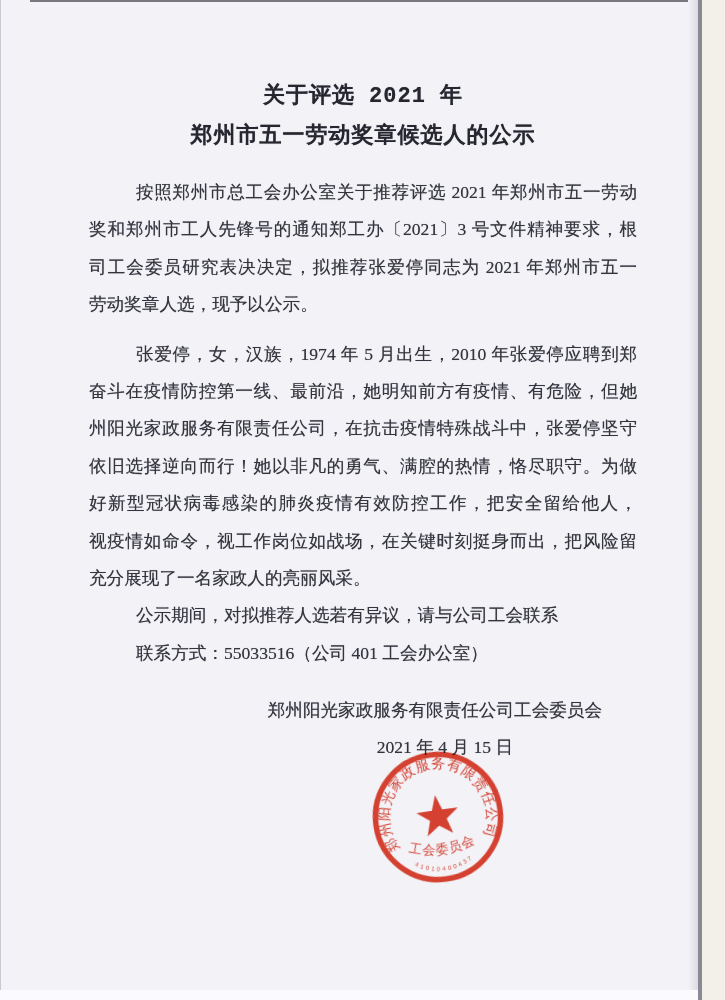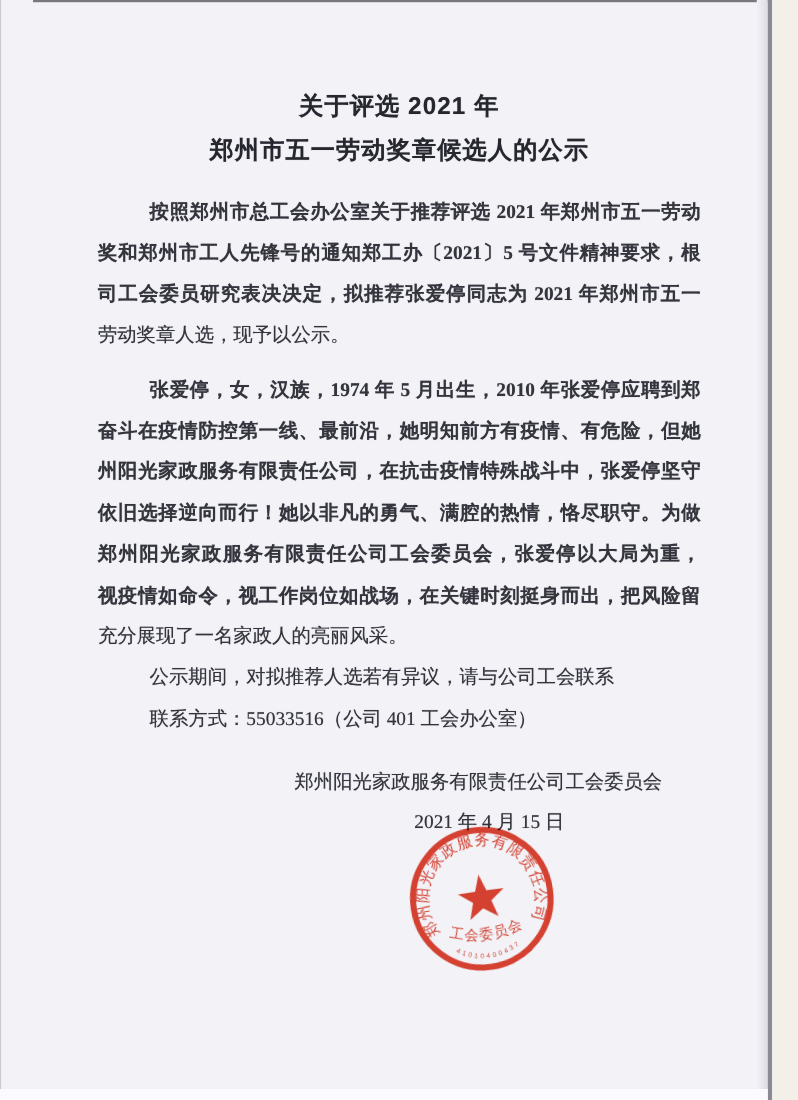--- a/index.html
+++ b/index.html
@@ -27,7 +27,7 @@
     text-shadow:0 0 .7px rgba(55,55,70,.55);
   }
   .doc-title{
-    text-align:center;font-family:Liberation Sans, sans-serif;
+    text-align:center;font-family:Liberation Mono, monospace;
     font-weight:700;font-size:22px;color:#26262e;line-height:26px;
     letter-spacing:1px;
   }

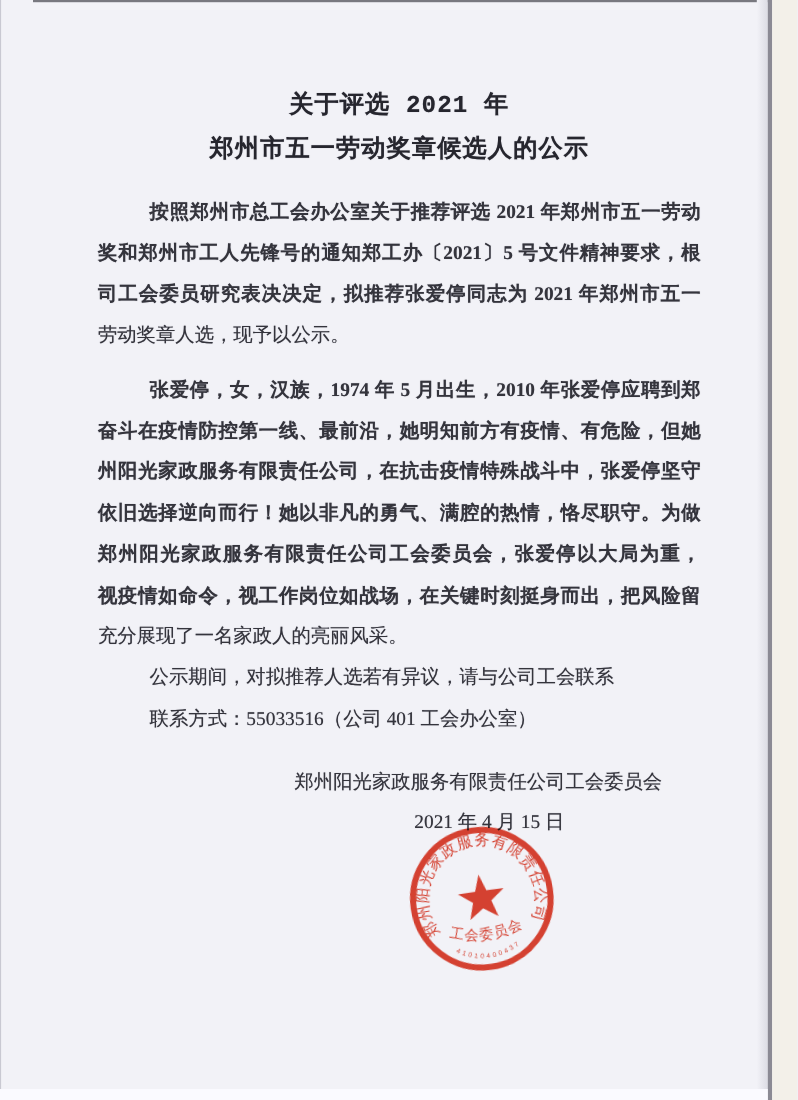--- a/index.html
+++ b/index.html
@@ -39,7 +39,7 @@
     line-height:37.4px;height:37.4px;white-space:nowrap;
     text-align:justify;
   }
-  .line.fill{text-align-last:justify;font-weight:bold;}
+  .line.fill{text-align-last:justify;}
   .line.indent{padding-left:47px;}
   .sig-line{
     line-height:37.4px;height:37.4px;margin-top:20px;

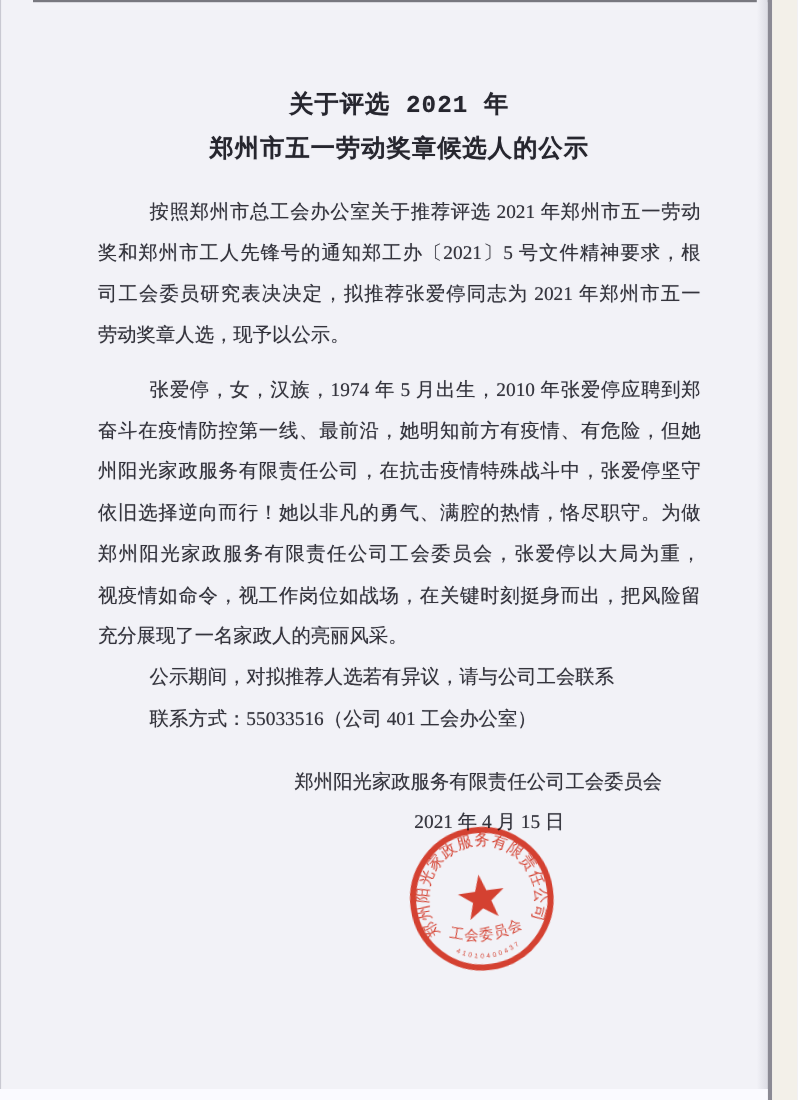--- a/index.html
+++ b/index.html
@@ -76,7 +76,7 @@
 
     <div class="para p1">
       <div class="line fill indent">按照郑州市总工会办公室关于推荐评选 2021 年郑州市五一劳动</div>
-      <div class="line fill">奖和郑州市工人先锋号的通知郑工办〔2021〕5 号文件精神要求，根</div>
+      <div class="line fill">奖和郑州市工人先锋号的通知郑工办〔2021〕3 号文件精神要求，根</div>
       <div class="line fill">司工会委员研究表决决定，拟推荐张爱停同志为 2021 年郑州市五一</div>
       <div class="line">劳动奖章人选，现予以公示。</div>
     </div>

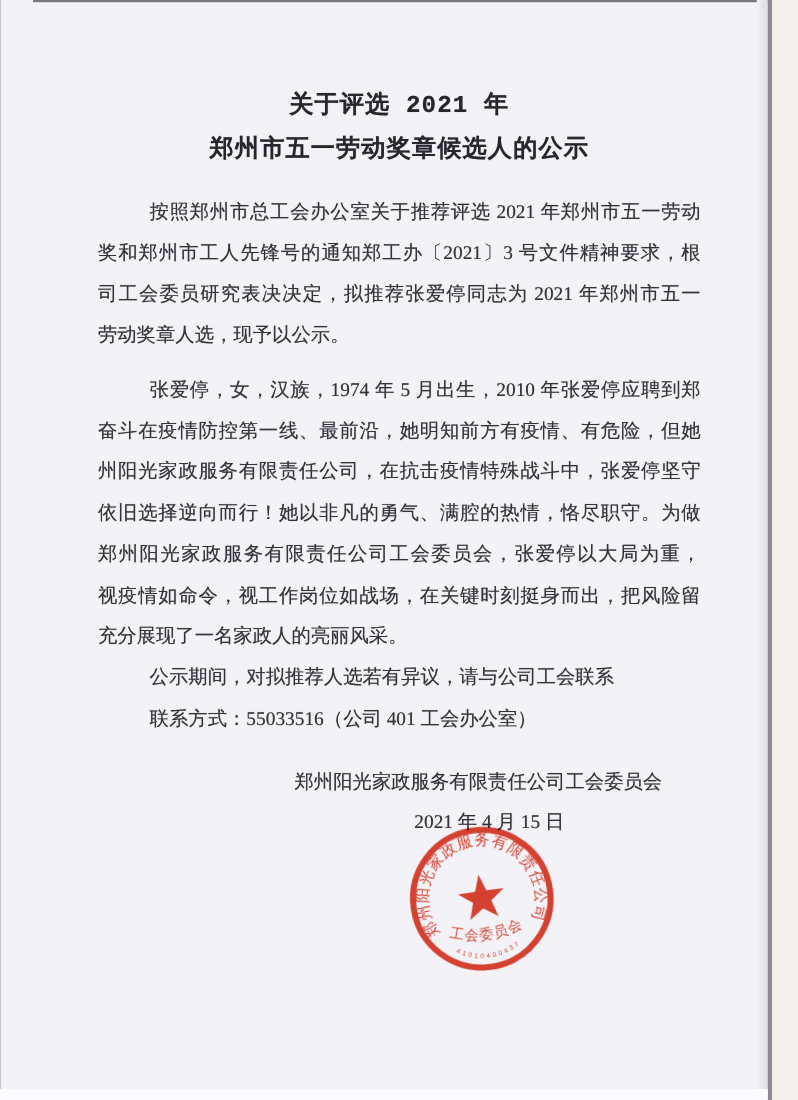--- a/index.html
+++ b/index.html
@@ -86,7 +86,7 @@
       <div class="line fill">奋斗在疫情防控第一线、最前沿，她明知前方有疫情、有危险，但她</div>
       <div class="line fill">州阳光家政服务有限责任公司，在抗击疫情特殊战斗中，张爱停坚守</div>
       <div class="line fill">依旧选择逆向而行！她以非凡的勇气、满腔的热情，恪尽职守。为做</div>
-      <div class="line fill">郑州阳光家政服务有限责任公司工会委员会，张爱停以大局为重，</div>
+      <div class="line fill">好新型冠状病毒感染的肺炎疫情有效防控工作，把安全留给他人，</div>
       <div class="line fill">视疫情如命令，视工作岗位如战场，在关键时刻挺身而出，把风险留</div>
       <div class="line">充分展现了一名家政人的亮丽风采。</div>
     </div>

